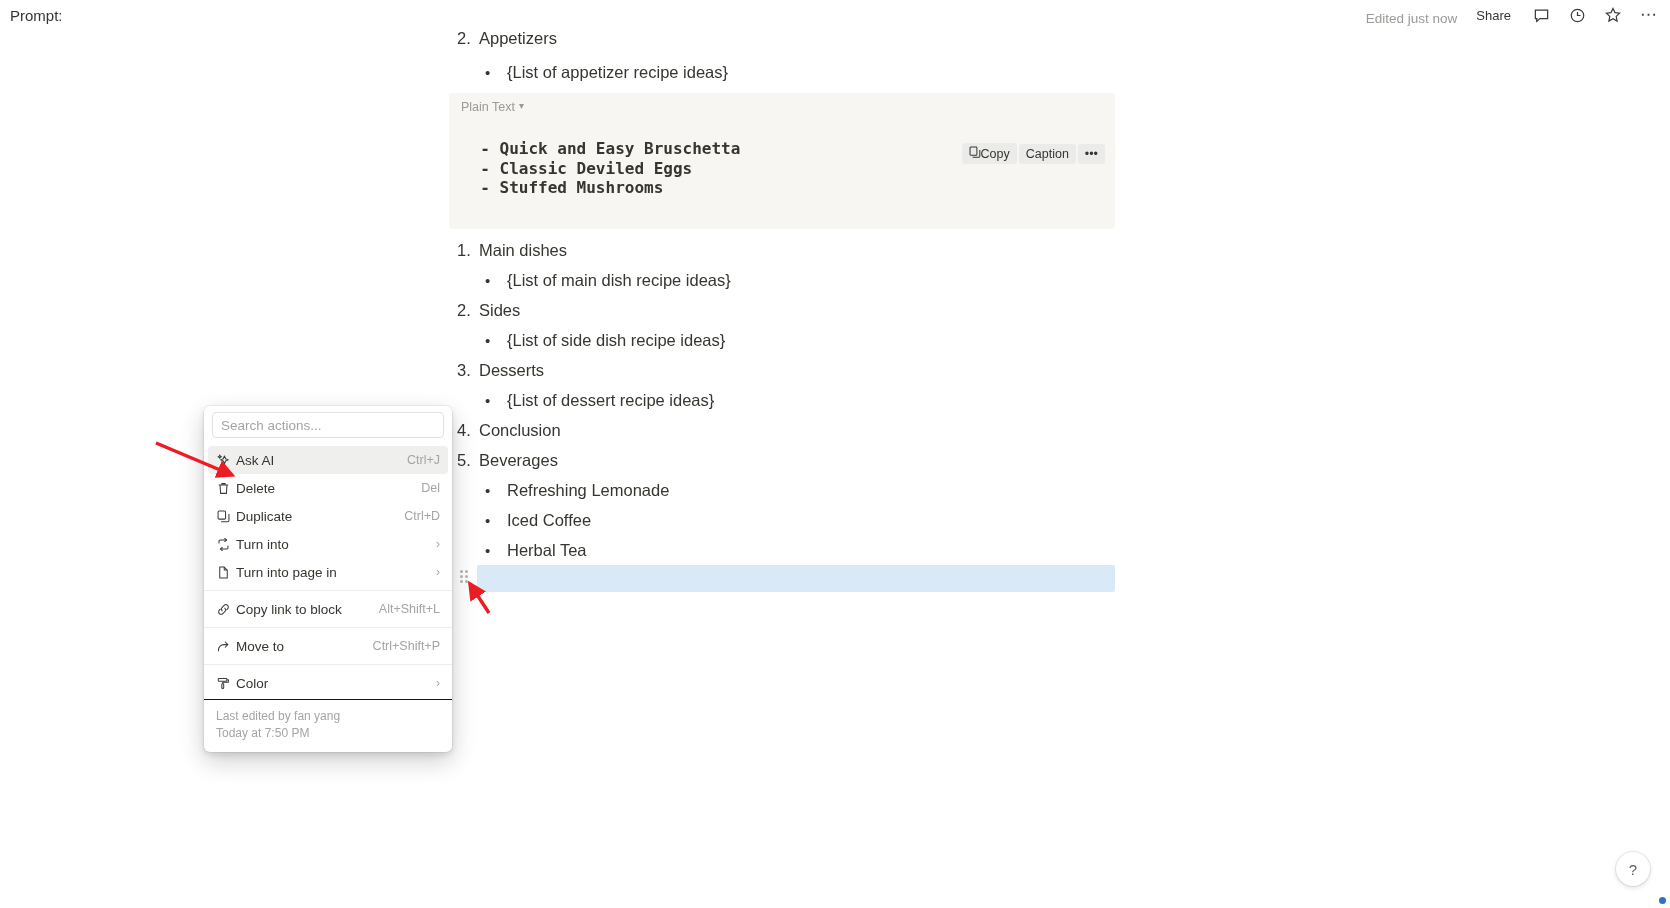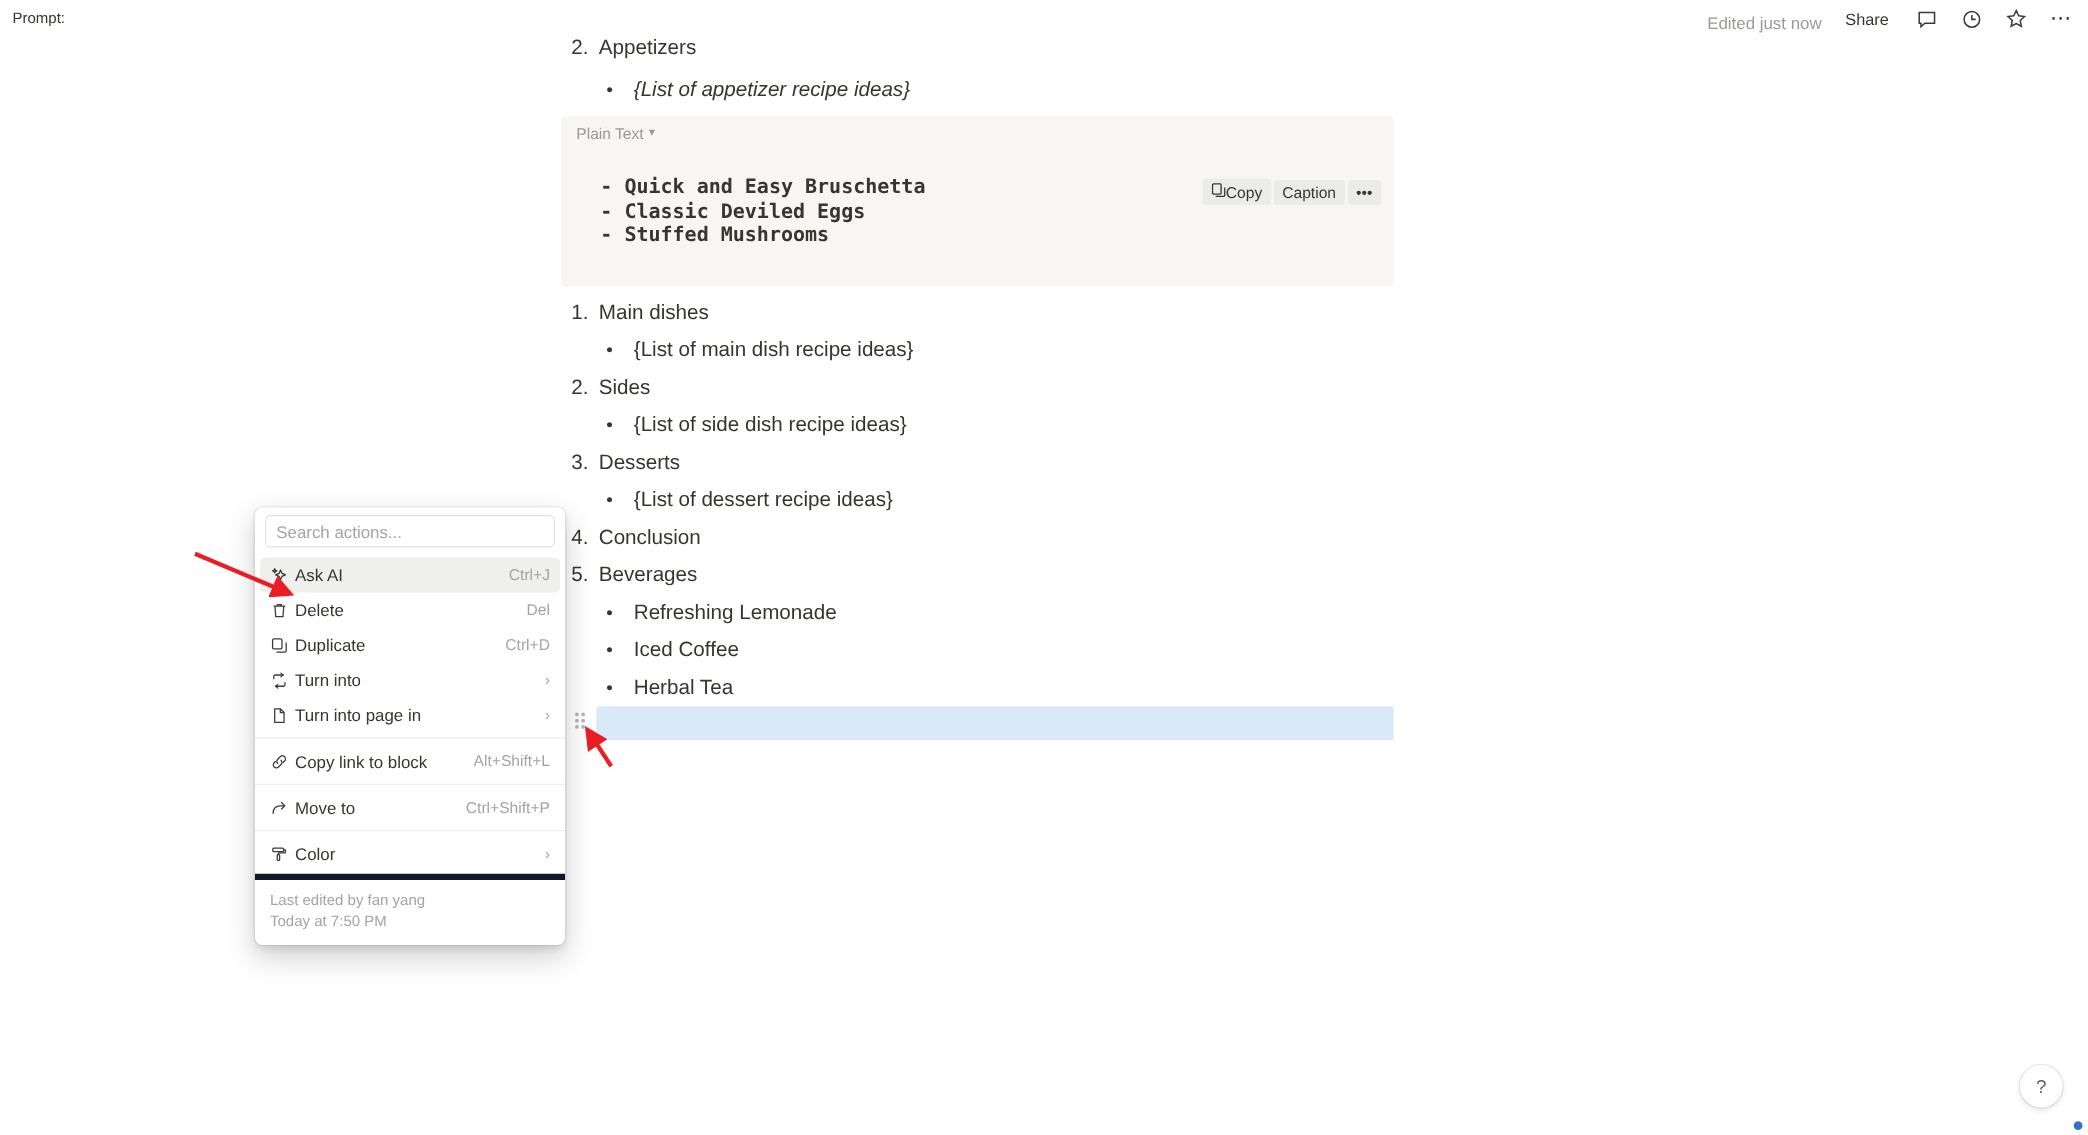--- a/index.html
+++ b/index.html
@@ -18,7 +18,7 @@
   }
   .prompt-label {
     position: absolute; left: 10px; top: 7px;
-    font-size: 12px; color: #37352f;
+    font-size: 15px; color: #37352f;
   }
   .topbar-right {
     position: absolute; right: 10px; top: 4px;

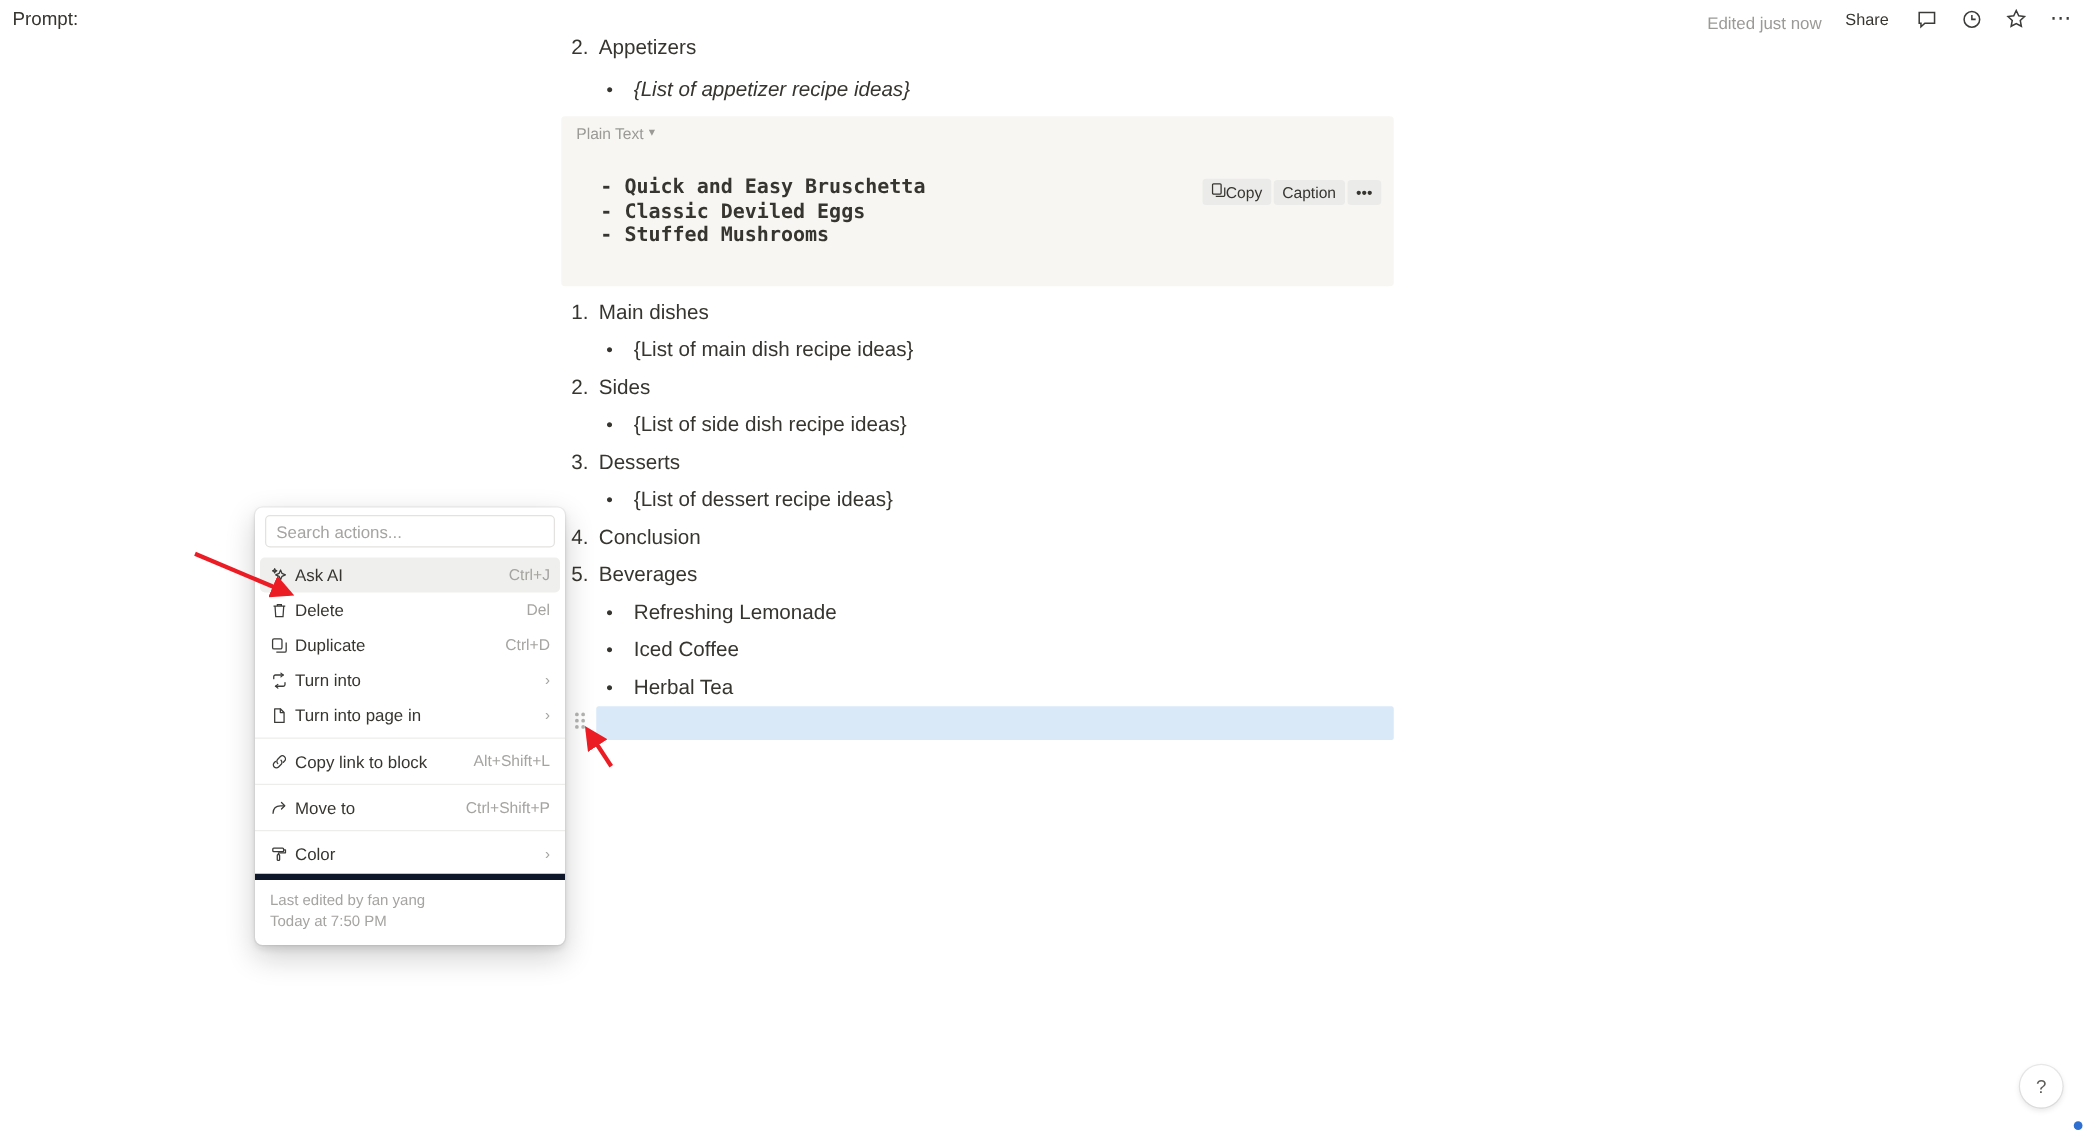--- a/index.html
+++ b/index.html
@@ -219,7 +219,7 @@
   <div class="olitem" style="left:457px; top:26px;">
     <span class="num">2.</span><span>Appetizers</span>
   </div>
-  <div class="blitem" style="left:485px; top:60px;font-style:italic;">
+  <div class="blitem" style="left:485px; top:60px;">
     <span class="bullet">•</span><span>{List of appetizer recipe ideas}</span>
   </div>
 

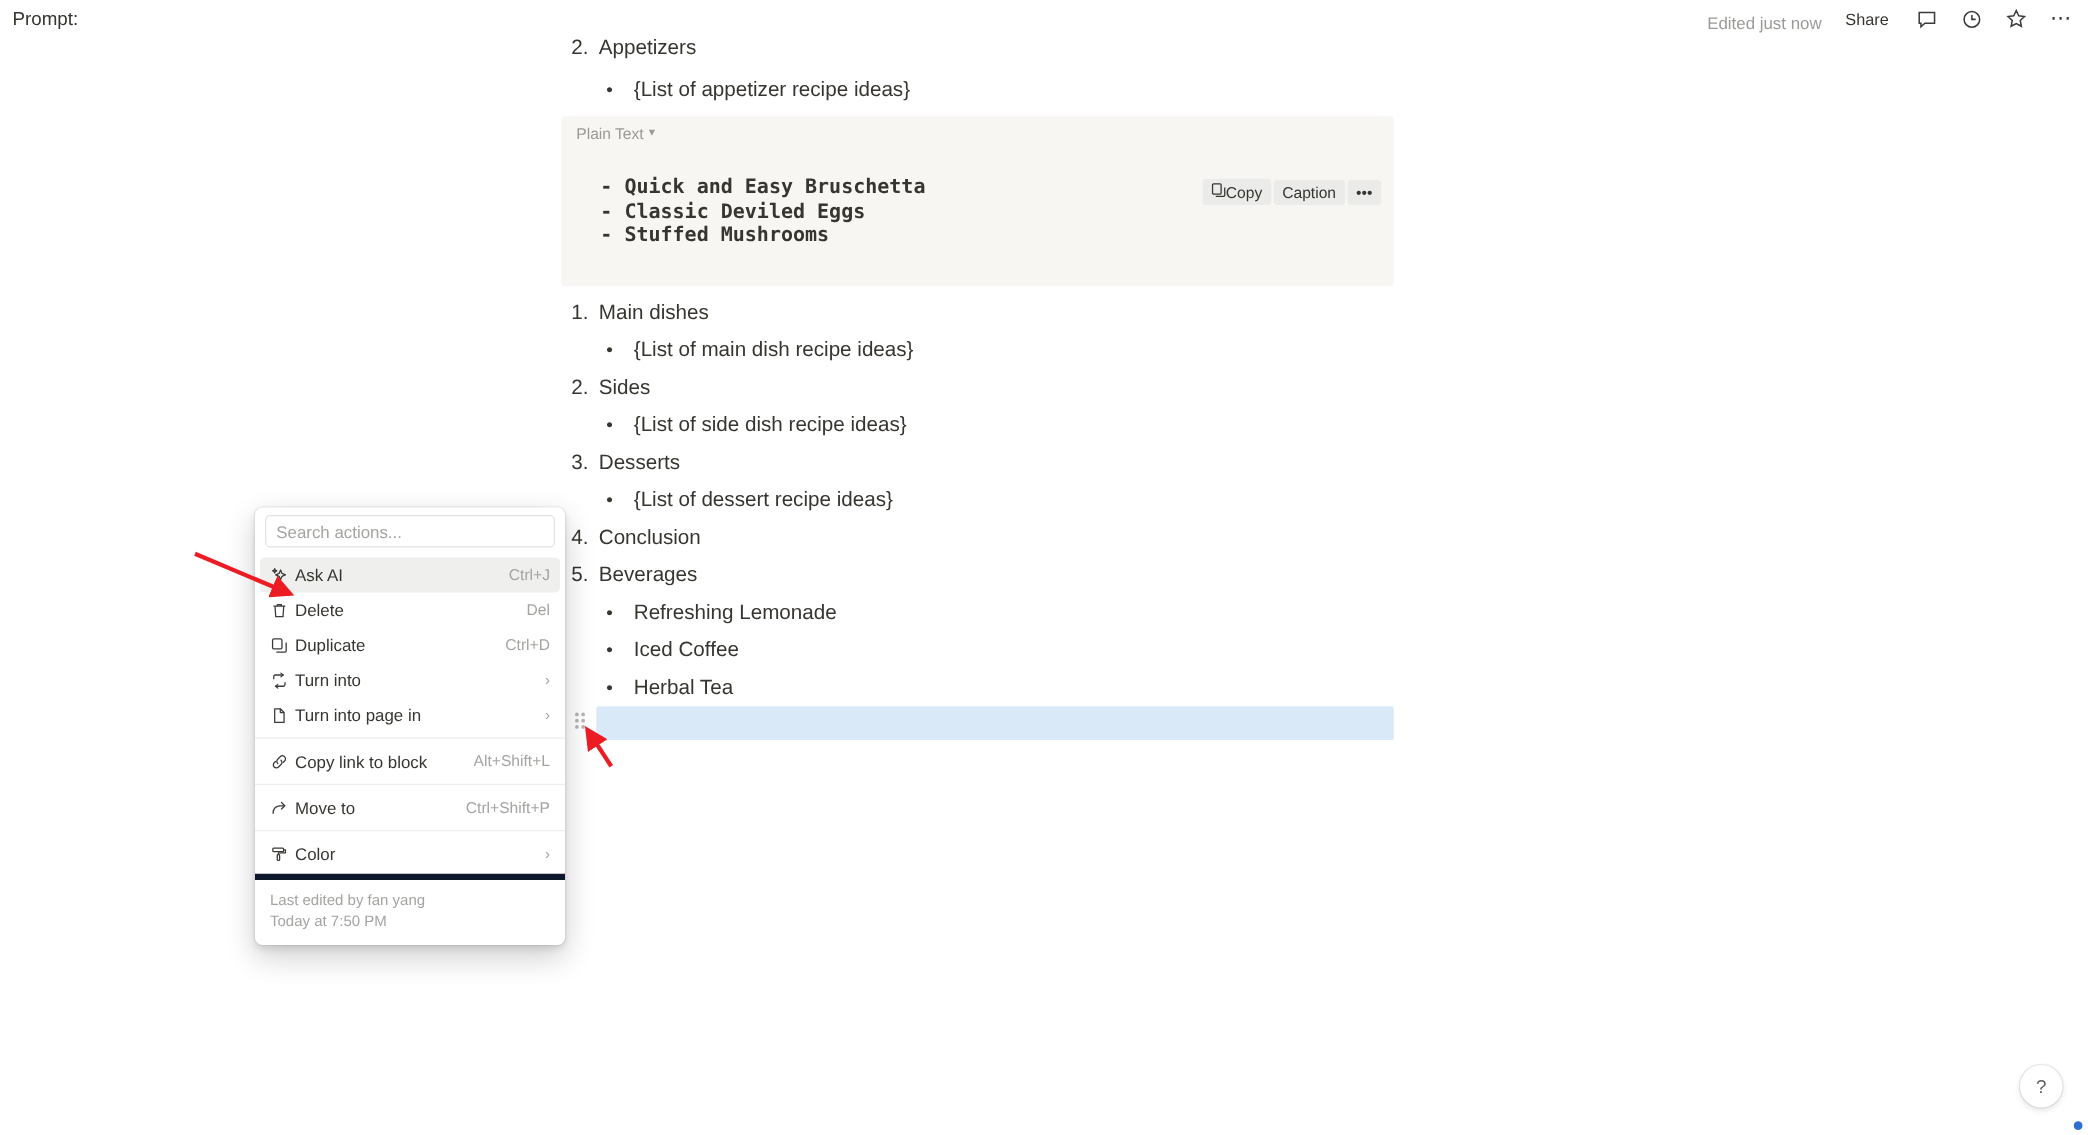--- a/index.html
+++ b/index.html
@@ -159,7 +159,7 @@
   .ctx-chev { color: #a5a4a1; font-size: 12px; margin-left: 8px; }
 
   .ctx-footer {
-    border-top: 5px solid #0f172a;
+    border-top: 1px solid #0f172a;
     padding: 8px 12px 10px 12px;
     color: #a5a4a1;
     font-size: 12px;

